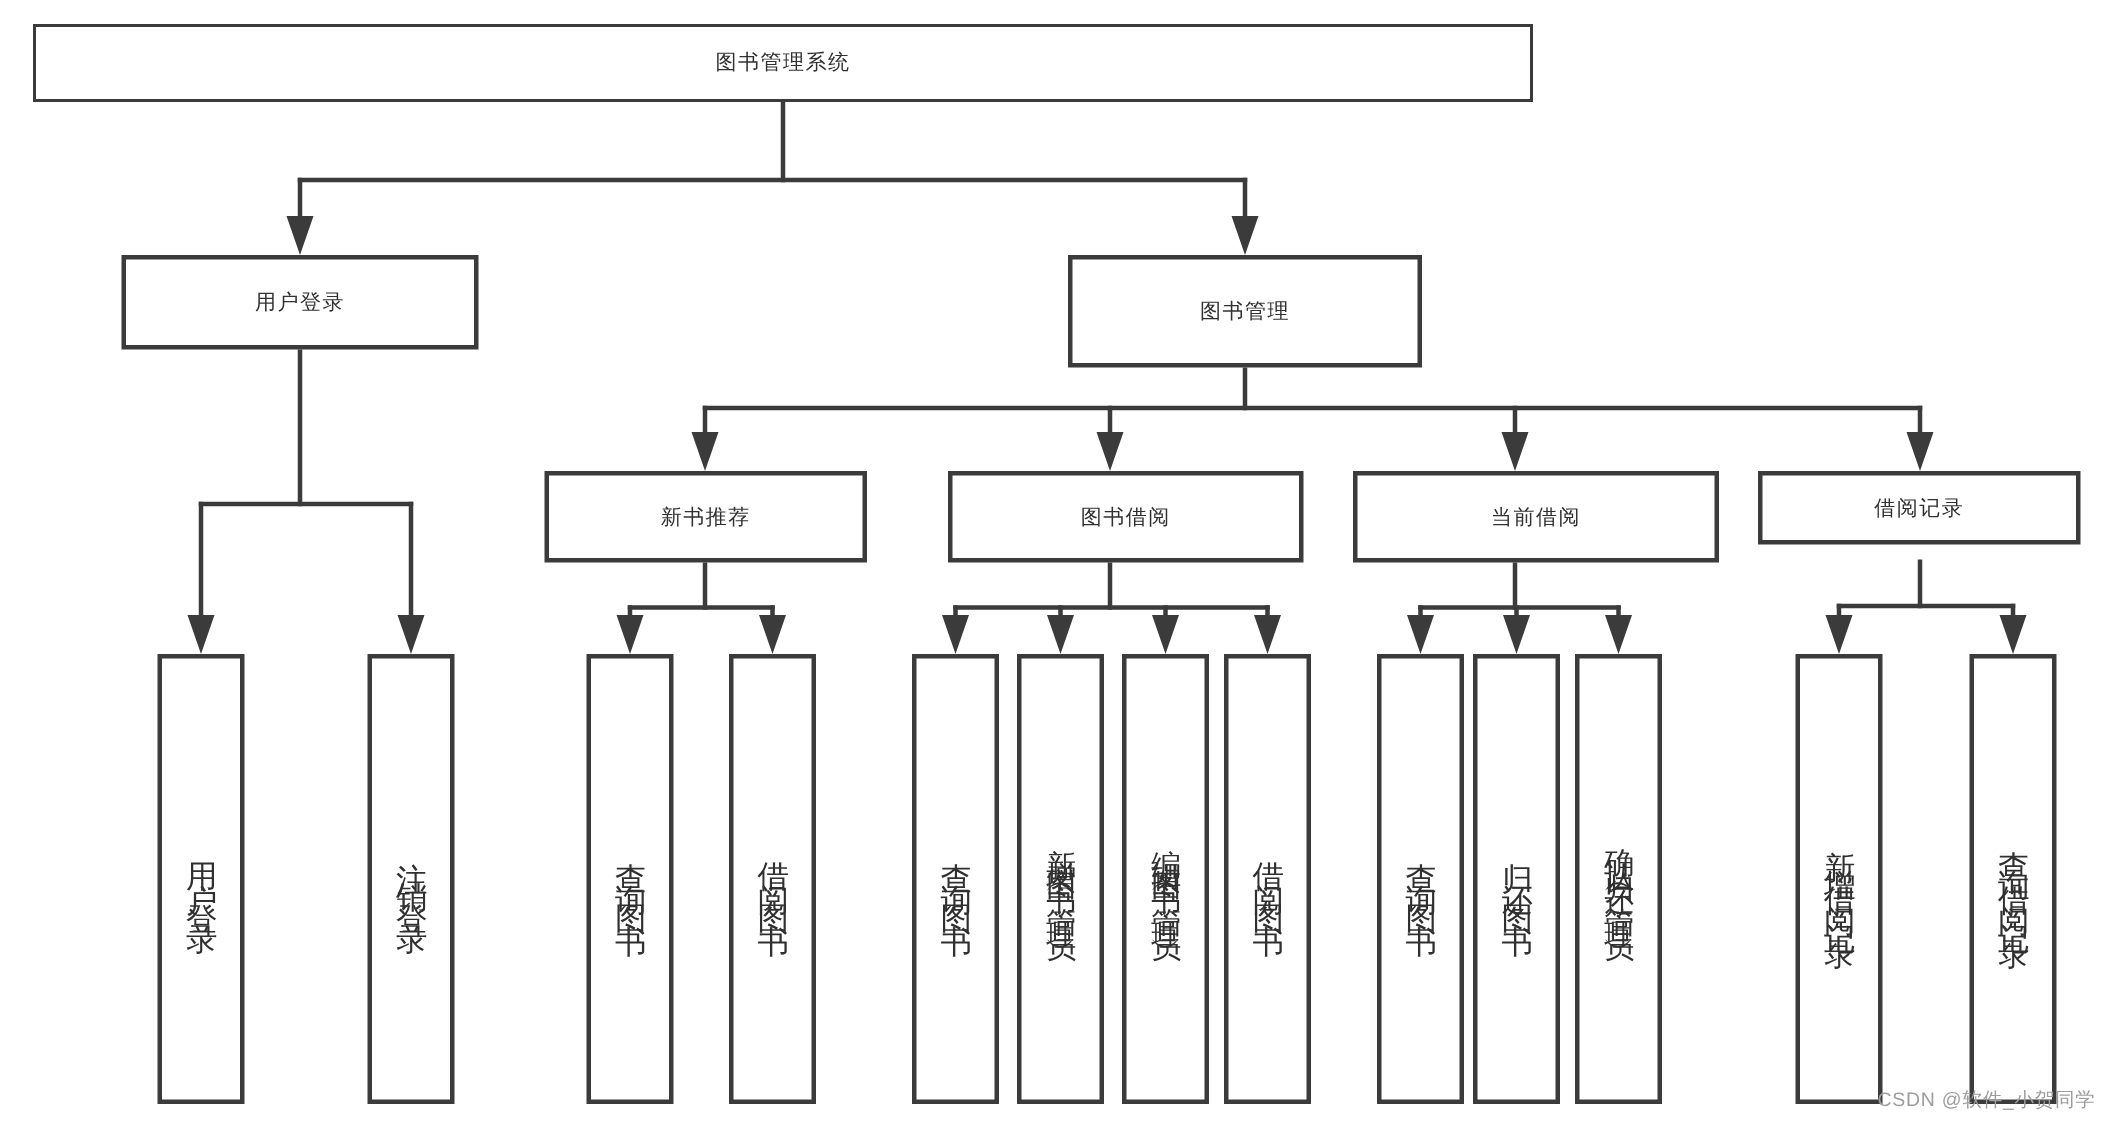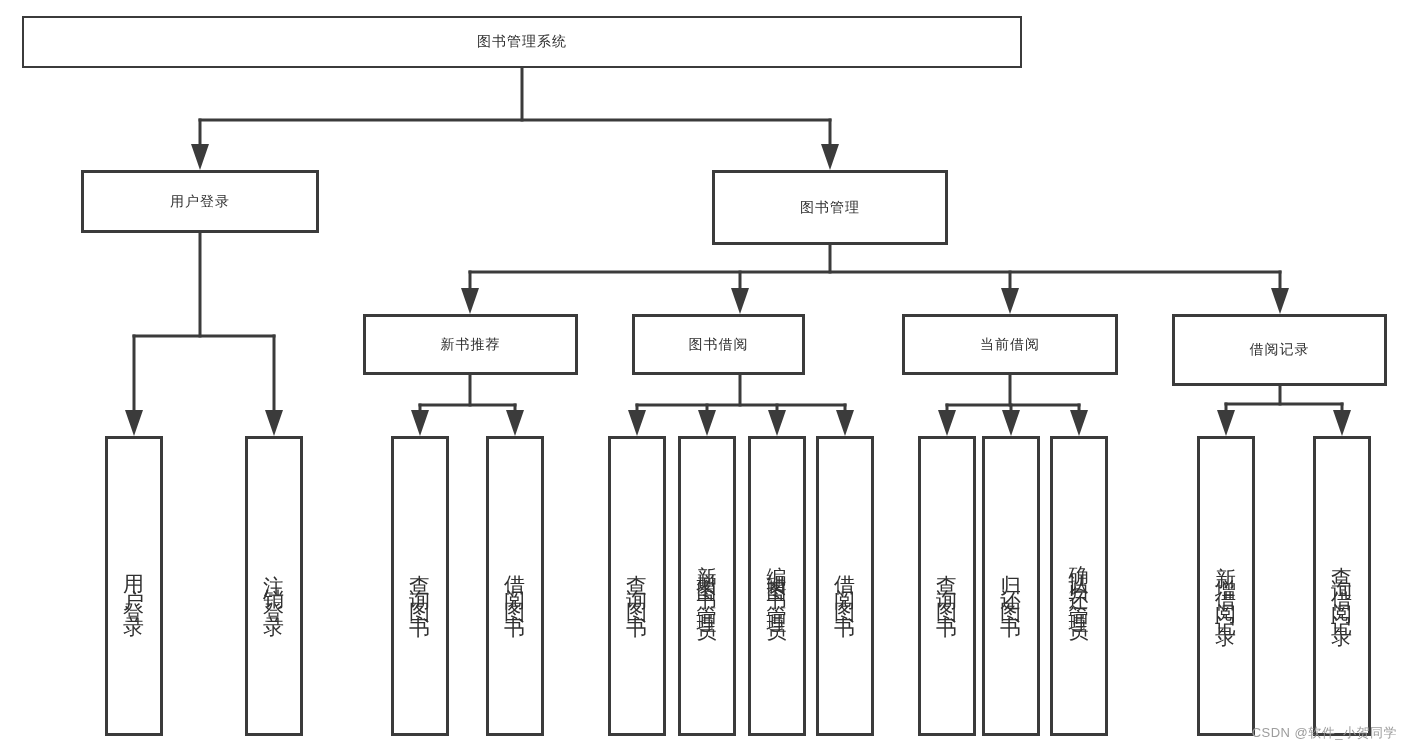--- a/index.html
+++ b/index.html
@@ -138,7 +138,7 @@
   <div class="box hbox" style="left:712px; top:170px; width:236px; height:75px;">图书管理</div>
 
   <div class="box hbox" style="left:363px; top:314px; width:215px; height:61px;">新书推荐</div>
-  <div class="box hbox" style="left:632px; top:314px; width:173px; height:61px;">图书借阅</div>
+  <div class="box hbox" style="left:632px; top:314px; width:237px; height:61px;">图书借阅</div>
   <div class="box hbox" style="left:902px; top:314px; width:216px; height:61px;">当前借阅</div>
   <div class="box hbox" style="left:1172px; top:314px; width:215px; height:72px;">借阅记录</div>
 

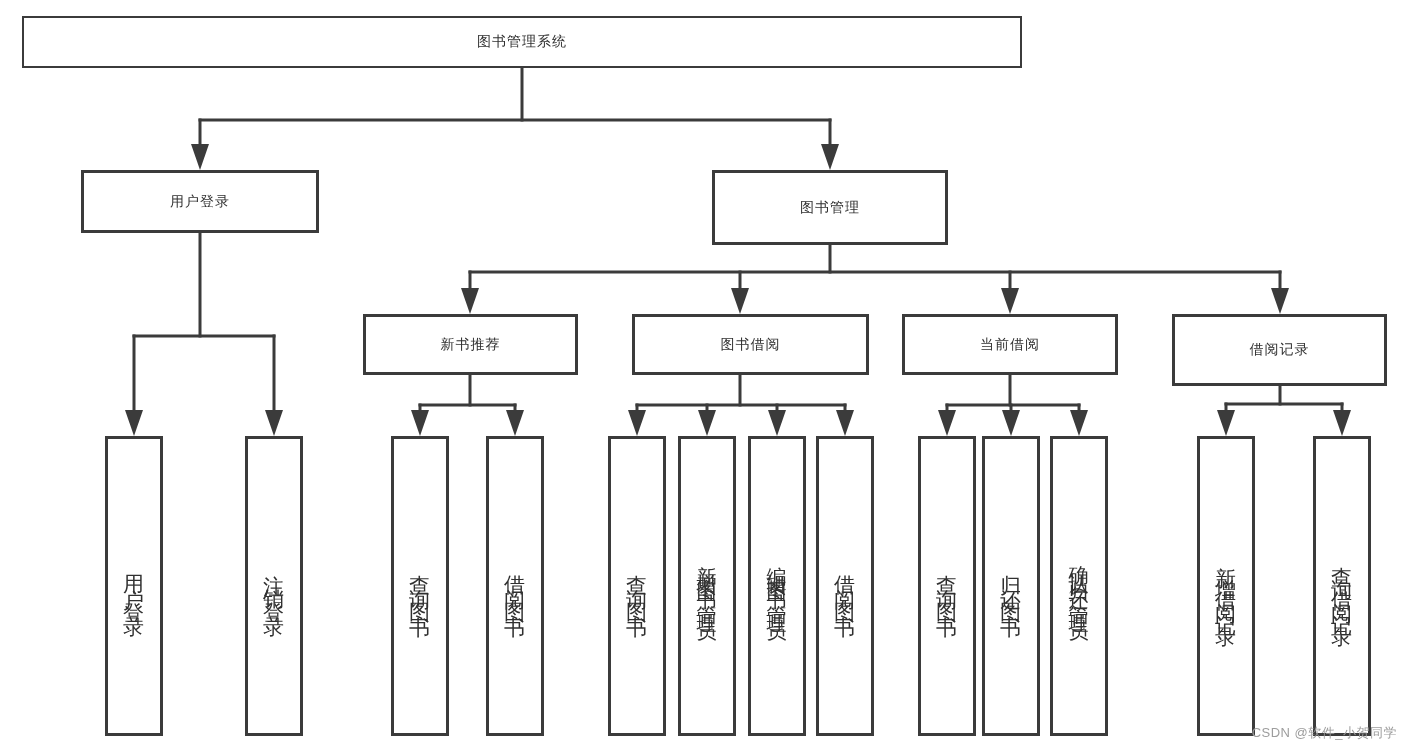--- a/index.html
+++ b/index.html
@@ -139,7 +139,7 @@
 
   <div class="box hbox" style="left:363px; top:314px; width:215px; height:61px;">新书推荐</div>
   <div class="box hbox" style="left:632px; top:314px; width:237px; height:61px;">图书借阅</div>
-  <div class="box hbox" style="left:902px; top:314px; width:216px; height:61px;">当前借阅</div>
+  <div class="box hbox" style="left:902px; top:314px; width:244px; height:61px;">当前借阅</div>
   <div class="box hbox" style="left:1172px; top:314px; width:215px; height:72px;">借阅记录</div>
 
   <div class="box vbox" style="left:105px; top:436px; width:58px; height:300px;">用户登录</div>

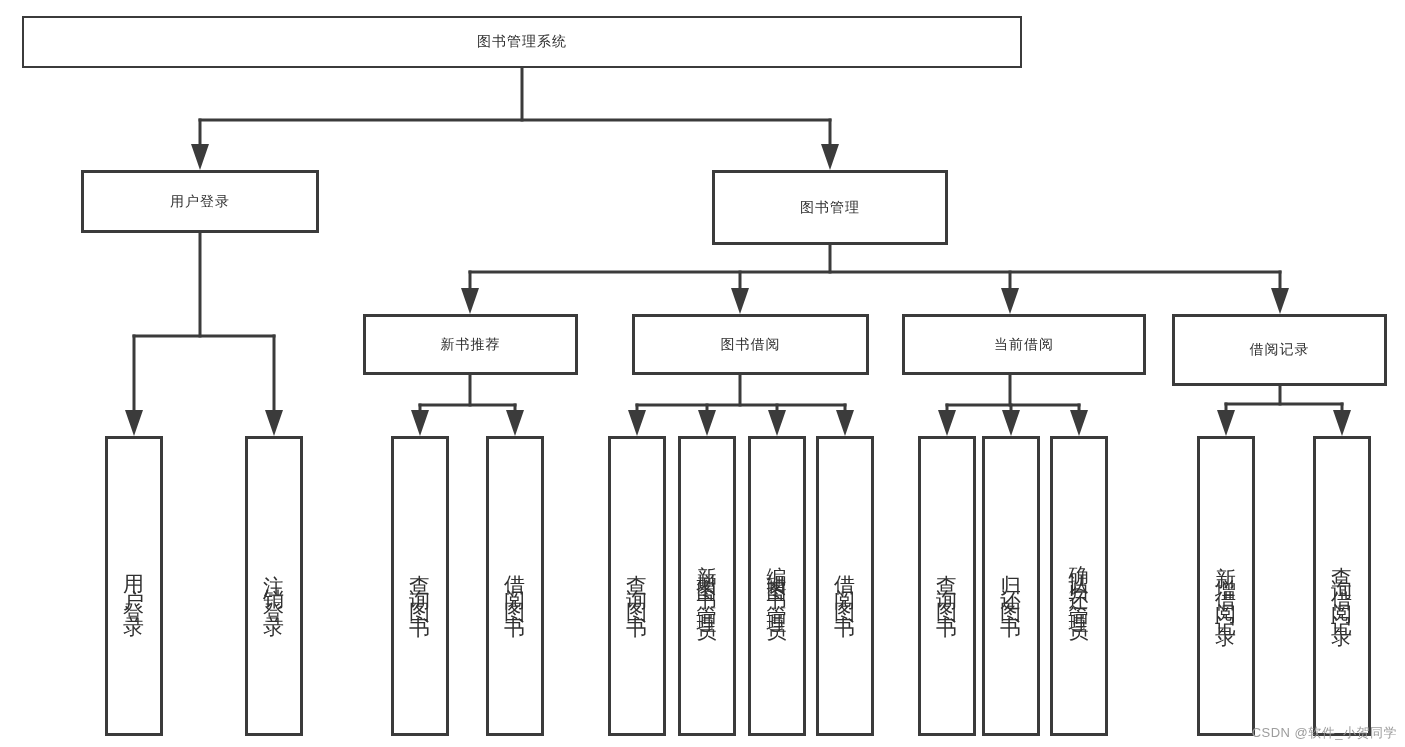--- a/index.html
+++ b/index.html
@@ -140,7 +140,7 @@
   <div class="box hbox" style="left:363px; top:314px; width:215px; height:61px;">新书推荐</div>
   <div class="box hbox" style="left:632px; top:314px; width:237px; height:61px;">图书借阅</div>
   <div class="box hbox" style="left:902px; top:314px; width:244px; height:61px;">当前借阅</div>
-  <div class="box hbox" style="left:1172px; top:314px; width:215px; height:72px;">借阅记录</div>
+  <div class="box hbox" style="left:1172px; top:314px; width:215px; height:49px;">借阅记录</div>
 
   <div class="box vbox" style="left:105px; top:436px; width:58px; height:300px;">用户登录</div>
   <div class="box vbox" style="left:245px; top:436px; width:58px; height:300px;">注销登录</div>

